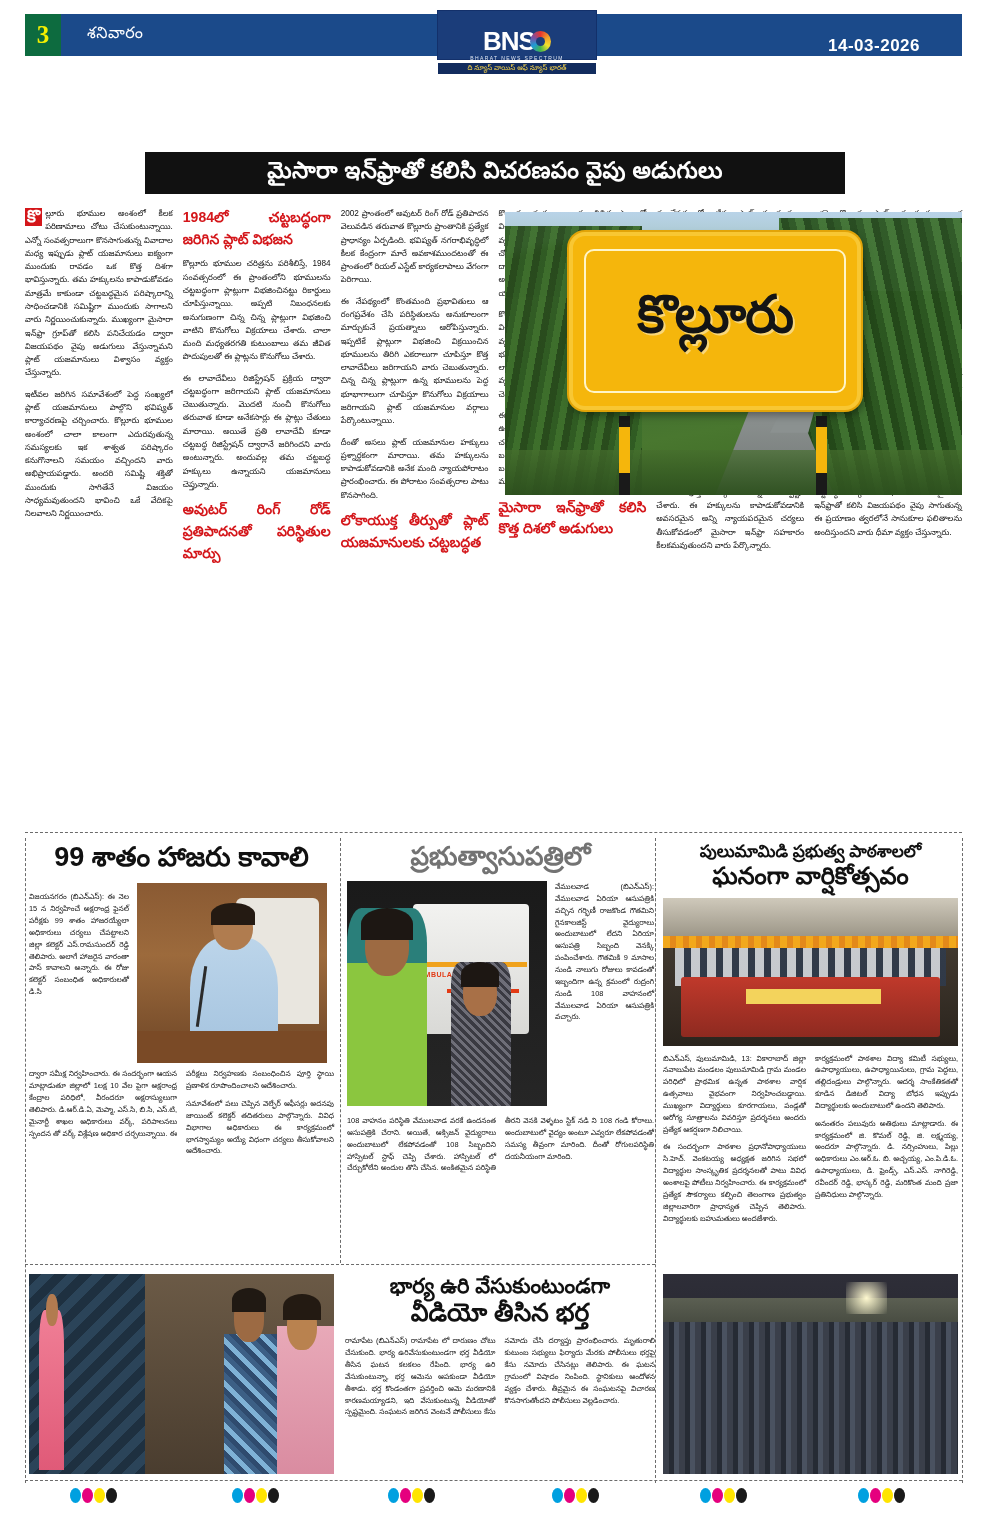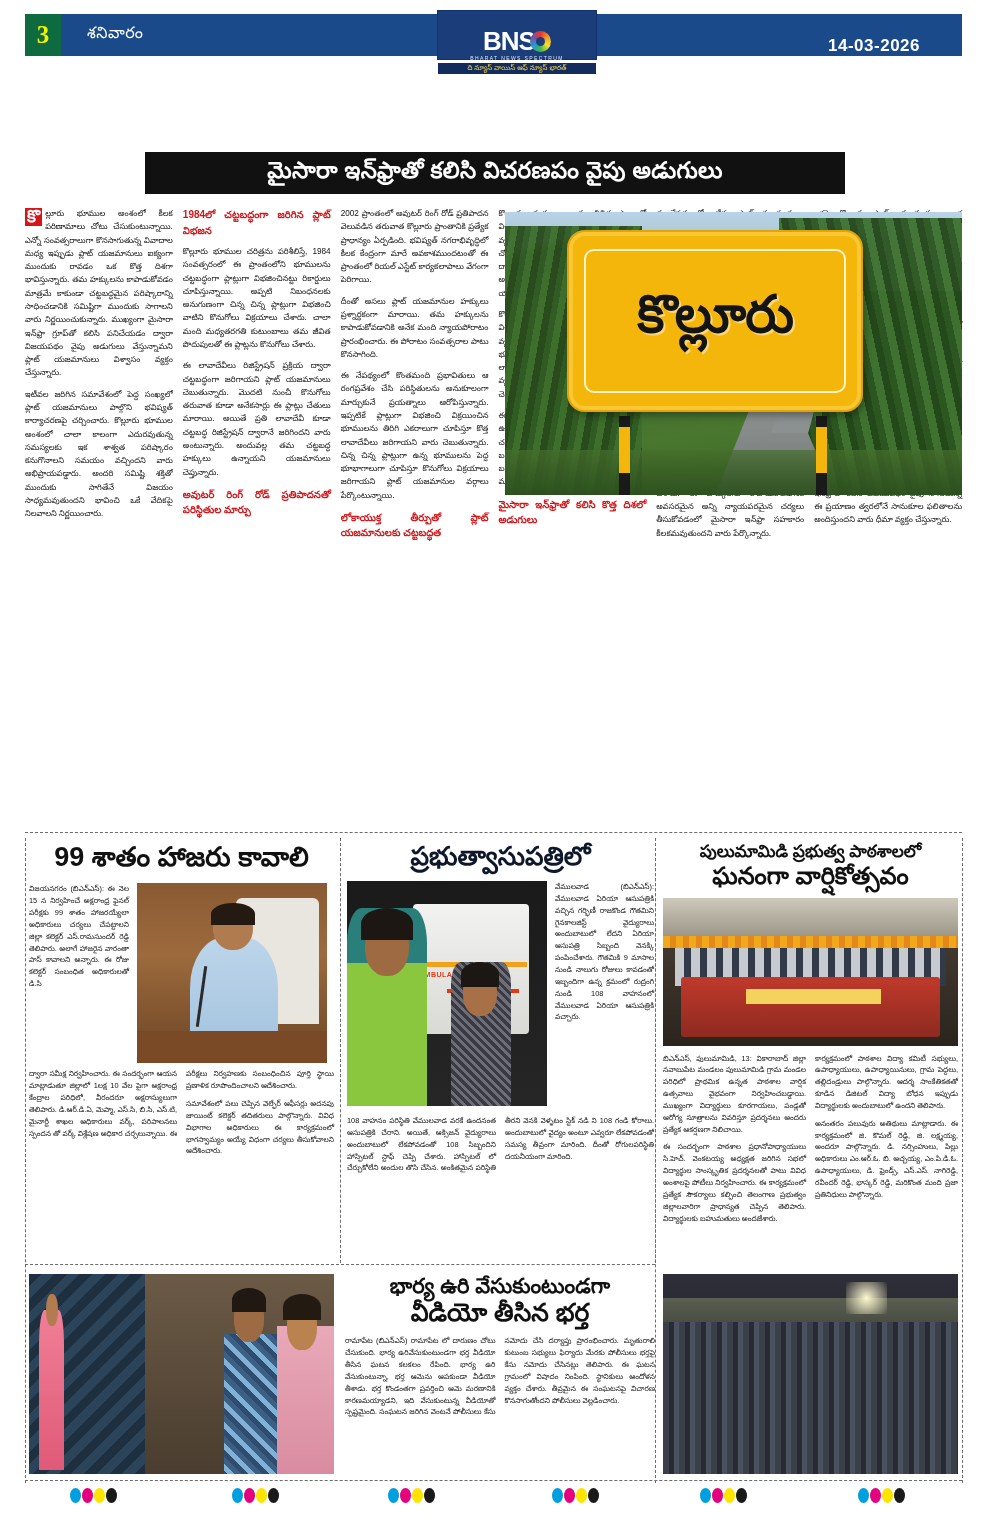--- a/index.html
+++ b/index.html
@@ -78,7 +78,7 @@
     background: #d4161a; color: #fff; padding: 1px 2px 2px 2px; margin: 1px 3px 0 0;
   }
   .redhead {
-    color: #d4161a; font-weight: bold; font-size: 10px; margin-bottom: 7px;
+    color: #d4161a; font-weight: bold; font-size: 14px; margin-bottom: 7px;
     text-align: justify; line-height: 1.55;
   }
   

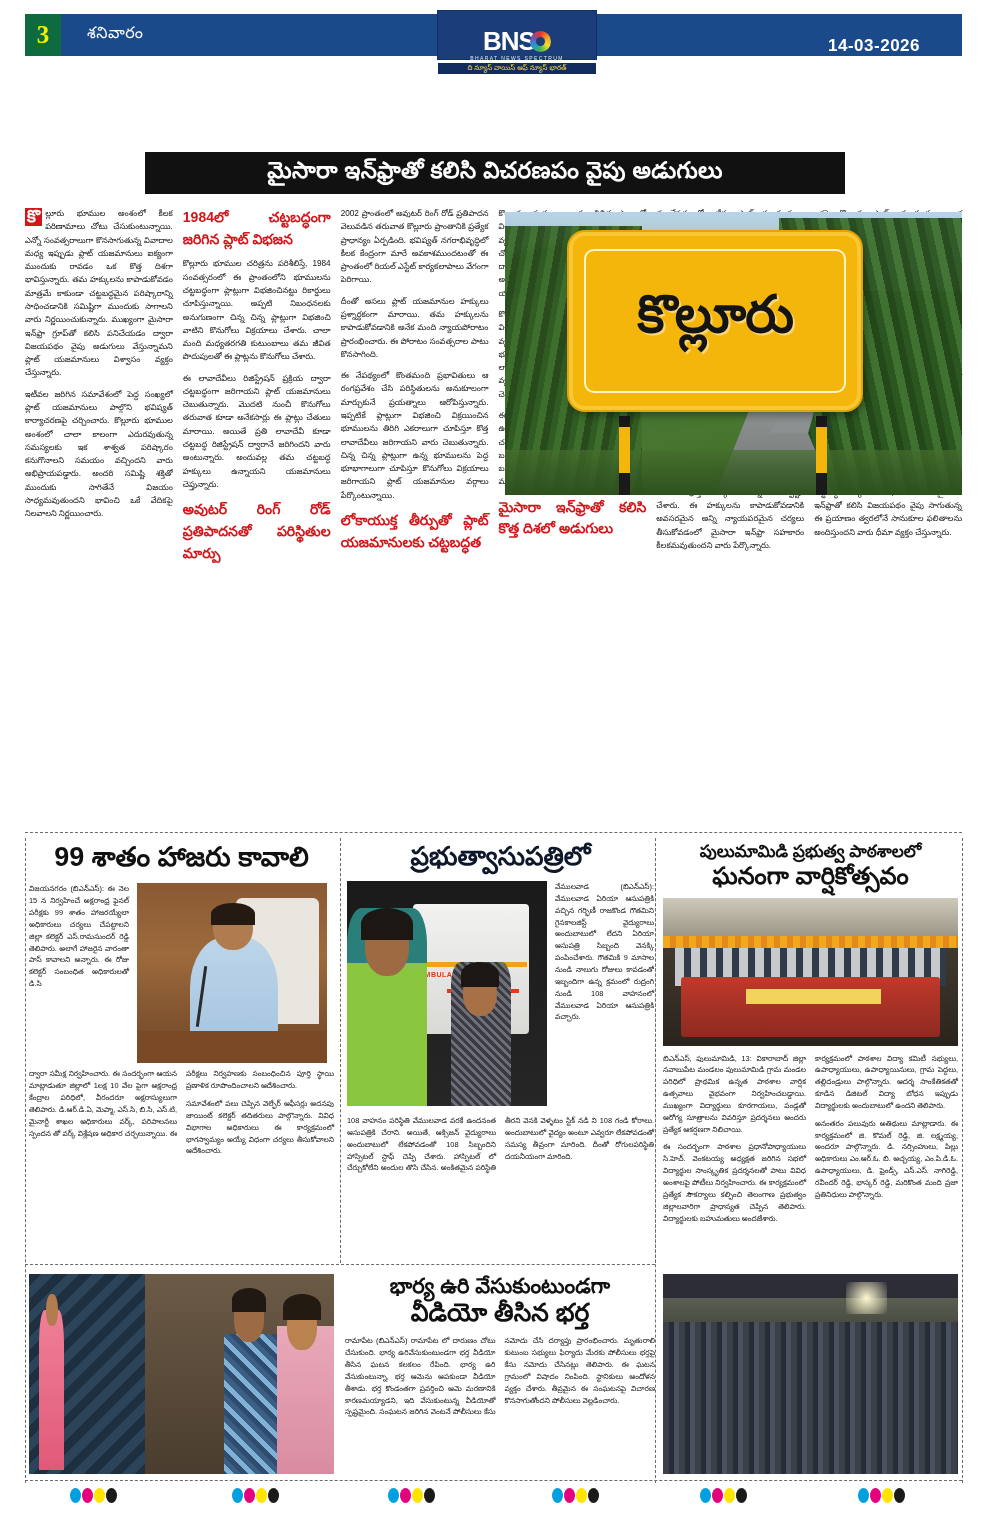--- a/index.html
+++ b/index.html
@@ -283,8 +283,8 @@
       <p>ఈ లావాదేవీలు రిజిస్ట్రేషన్ ప్రక్రియ ద్వారా చట్టబద్ధంగా జరిగాయని ప్లాట్ యజమానులు చెబుతున్నారు. మొదటి నుంచీ కొనుగోలు తరువాత కూడా అనేకసార్లు ఈ ప్లాట్లు చేతులు మారాయి. అయితే ప్రతి లావాదేవీ కూడా చట్టబద్ధ రిజిస్ట్రేషన్ ద్వారానే జరిగిందని వారు అంటున్నారు. అందువల్ల తమ చట్టబద్ధ హక్కులు ఉన్నాయని యజమానులు చెప్తున్నారు.</p>
       <div class="redhead">అవుటర్ రింగ్ రోడ్ ప్రతిపాదనతో పరిస్థితుల మార్పు</div>
       <p>2002 ప్రాంతంలో అవుటర్ రింగ్ రోడ్ ప్రతిపాదన వెలువడిన తరువాత కొల్లూరు ప్రాంతానికి ప్రత్యేక ప్రాధాన్యం ఏర్పడింది. భవిష్యత్ నగరాభివృద్ధిలో కీలక కేంద్రంగా మారే అవకాశముందటంతో ఈ ప్రాంతంలో రియల్ ఎస్టేట్ కార్యకలాపాలు వేగంగా పెరిగాయి.</p>
+      <p>ఈ నేపథ్యంలో కొంతమంది ప్రభావితులు ఆ రంగప్రవేశం చేసి పరిస్థితులను అనుకూలంగా మార్చుకునే ప్రయత్నాలు ఆరోపిస్తున్నారు. ఇప్పటికే ప్లాట్లుగా విభజించి విక్రయించిన భూములను తిరిగి ఎకరాలుగా చూపిస్తూ కొత్త లావాదేవీలు జరిగాయని వారు చెబుతున్నారు. చిన్న చిన్న ప్లాట్లుగా ఉన్న భూములను పెద్ద భూభాగాలుగా చూపిస్తూ కొనుగోలు విక్రయాలు జరిగాయని ప్లాట్ యజమానుల వర్గాలు పేర్కొంటున్నాయి.</p>
       <p>దీంతో అసలు ప్లాట్ యజమానుల హక్కులు ప్రశ్నార్థకంగా మారాయి. తమ హక్కులను కాపాడుకోవడానికి అనేక మంది న్యాయపోరాటం ప్రారంభించారు. ఈ పోరాటం సంవత్సరాల పాటు కొనసాగింది.</p>
-      <p>ఈ నేపథ్యంలో కొంతమంది ప్రభావితులు ఆ రంగప్రవేశం చేసి పరిస్థితులను అనుకూలంగా మార్చుకునే ప్రయత్నాలు ఆరోపిస్తున్నారు. ఇప్పటికే ప్లాట్లుగా విభజించి విక్రయించిన భూములను తిరిగి ఎకరాలుగా చూపిస్తూ కొత్త లావాదేవీలు జరిగాయని వారు చెబుతున్నారు. చిన్న చిన్న ప్లాట్లుగా ఉన్న భూములను పెద్ద భూభాగాలుగా చూపిస్తూ కొనుగోలు విక్రయాలు జరిగాయని ప్లాట్ యజమానుల వర్గాలు పేర్కొంటున్నాయి.</p>
       <div class="redhead">లోకాయుక్త తీర్పుతో ప్లాట్ యజమానులకు చట్టబద్ధత</div>
       <p>కొల్లూరు భూముల అంశం వివిధ స్థాయిల్లో విచారణకు వెళ్లింది. లోకాయుక్త దృష్టికి ఈ వ్యవహారం వెళ్లిన తరువాత కీలక పరిణామాలు చోటుచేసుకున్నాయి. అందులో కూడా రిజిస్ట్రేషన్ ద్వారా జరిగిందని వారు అంటున్నారు. అందువల్ల తమ చట్టబద్ధ హక్కులు ఉన్నాయని యజమానులు చెప్తున్నారు.</p>
       <p>కొల్లూరు భూముల అంశం వివిధ స్థాయిలో విచారణకు వెళ్ళి విచారణ లోకాయుక్త దృష్టికి ఈ వ్యవహారం జరిగిన విచారణలో 1984లో జరిగిన భూముల చరిత్ర జరిగిన చట్టబద్ధమైన రికార్డుల లావాదేవీలు ఉందని అభిప్రాయాలు వ్యక్తమైనాయి ప్లాట్ యజమానులు చెబుతున్నారు.</p>

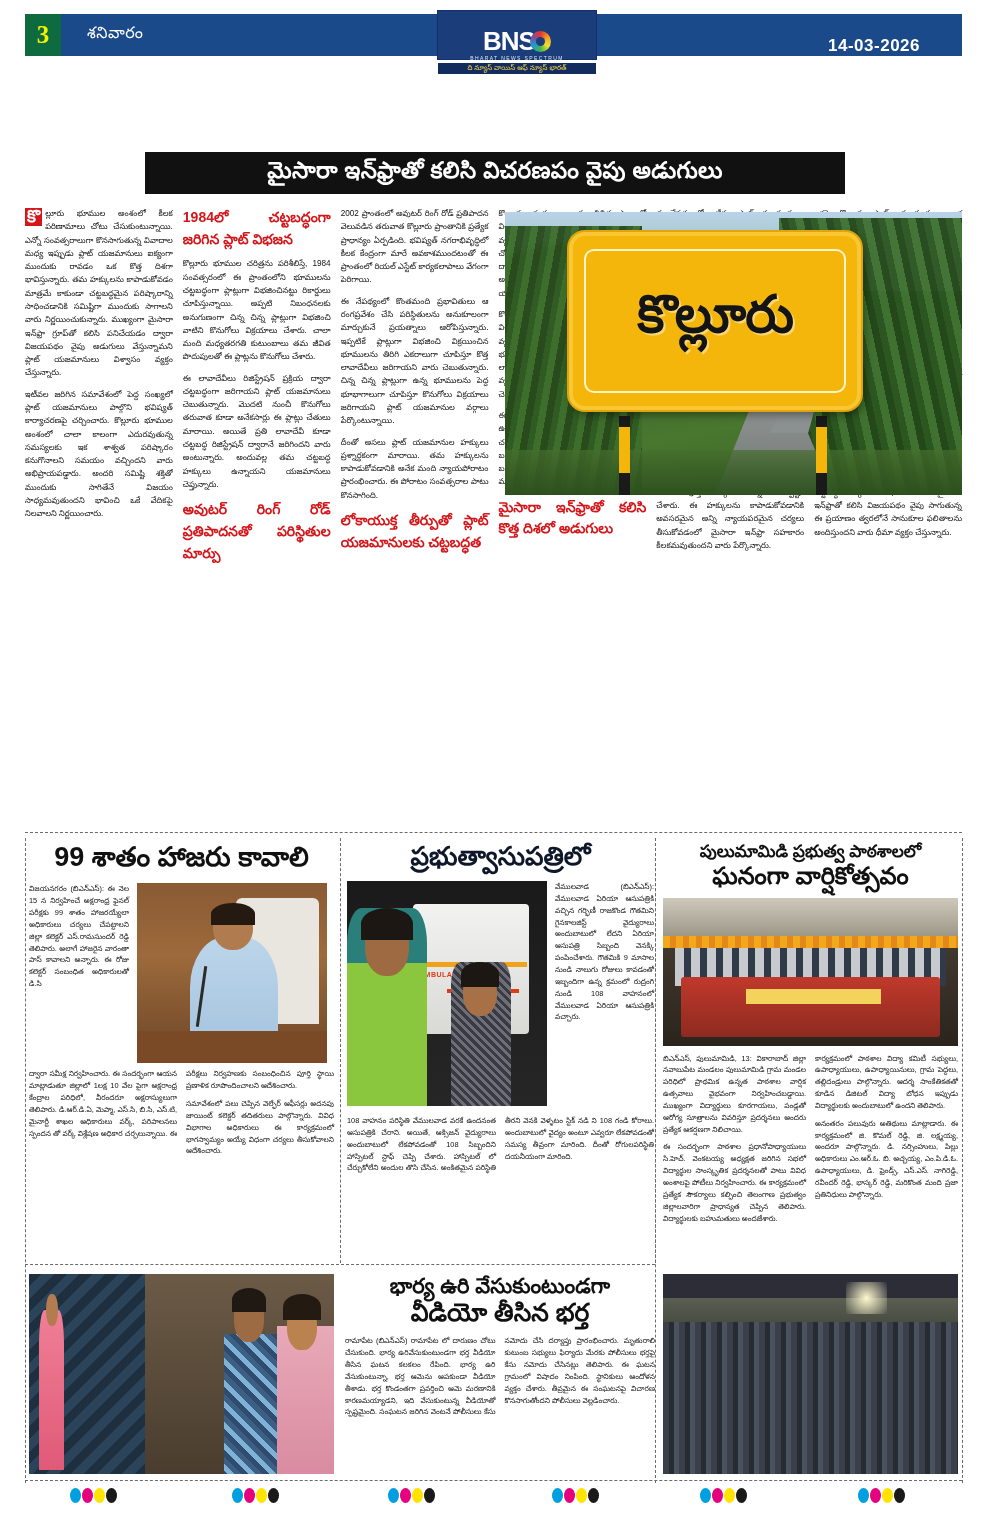--- a/index.html
+++ b/index.html
@@ -135,7 +135,7 @@
   .story-hl-blk .l1 { font-size: 22px; }
   .story-hl-blk .l2 { font-size: 27px; }
   .story-hl-red {
-    text-align:center; color:#0f172a; font-weight:bold; line-height:1.12;
+    text-align:center; color:#737373; font-weight:bold; line-height:1.12;
   }
   .story-hl-red .l1 { font-size: 26px; }
   .story-hl-red .l2 { font-size: 26px; }

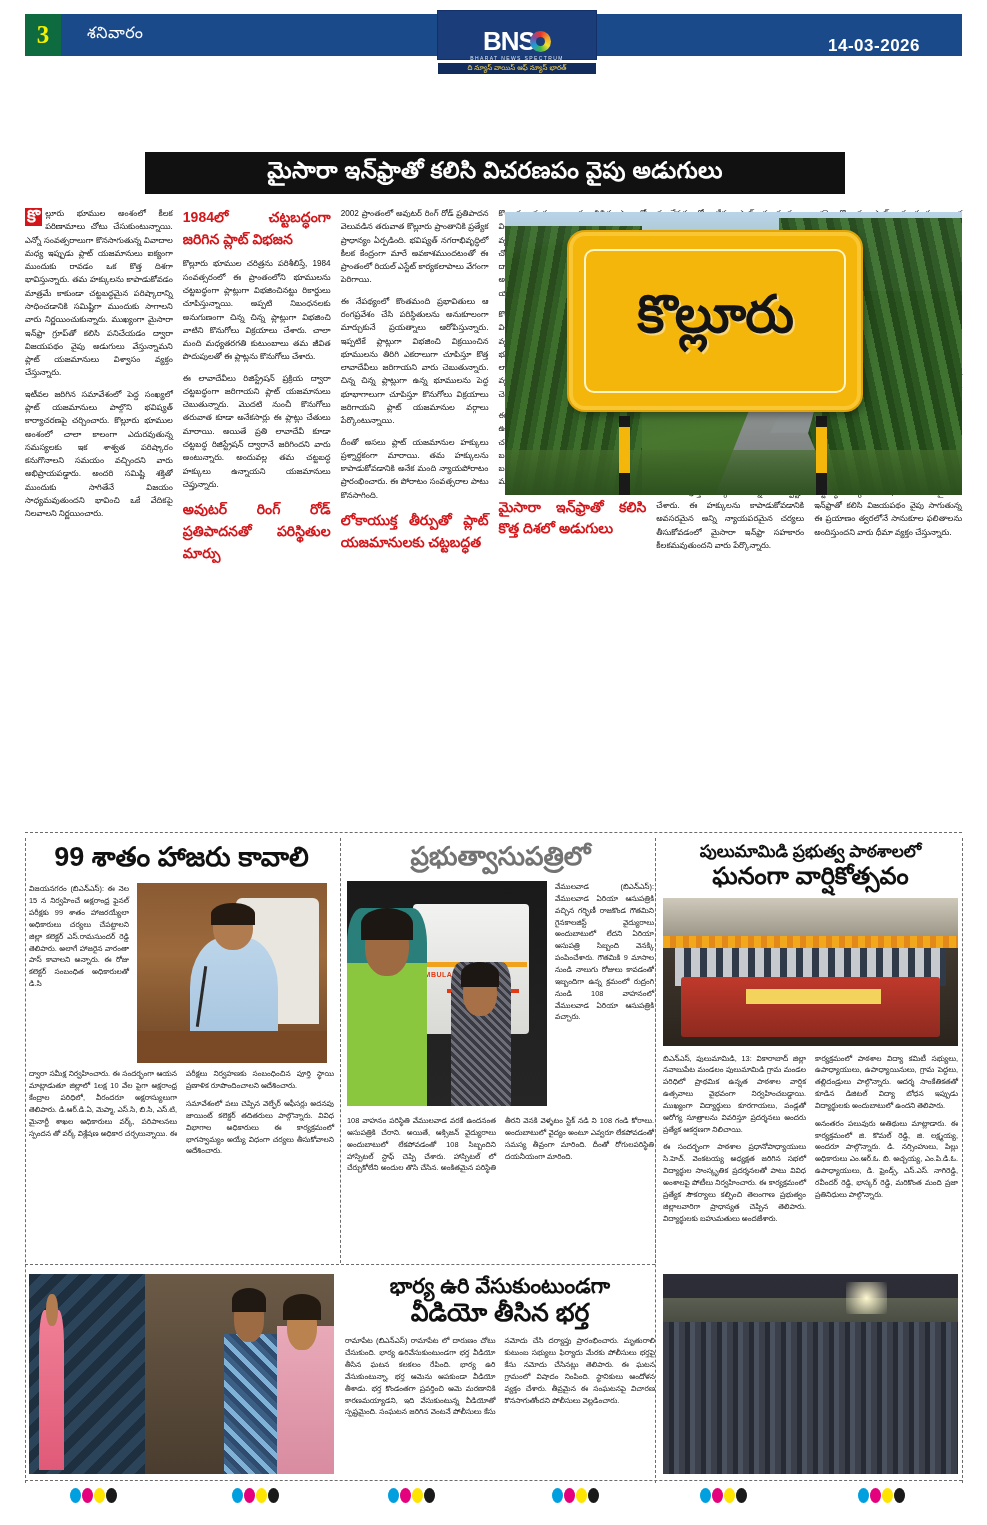--- a/index.html
+++ b/index.html
@@ -317,7 +317,7 @@
         <div class="l2">99 శాతం హాజరు కావాలి</div>
       </div>
       <div style="position:relative; height:185px;">
-        <div class="body-text" style="position:absolute; left:0; top:0; width:100px;">
+        <div class="body-text" style="position:absolute; left:0; top:8px; width:100px;">
           <p>విజయనగరం (బిఎన్ఎస్): ఈ నెల 15 న నిర్వహించే అక్షరాంధ్ర ఫైనల్ పరీక్షకు 99 శాతం హాజరయ్యేలా అధికారులు చర్యలు చేపట్టాలని జిల్లా కలెక్టర్ ఎస్.రామసుందర్ రెడ్డి తెలిపారు. అలాగే హాజరైన వారంతా పాస్ కావాలని అన్నారు. ఈ రోజు కలెక్టర్ సంబంధిత అధికారులతో డి.సి</p>
         </div>
         <div class="ph ph-officer" style="left:108px; top:0; width:190px; height:180px; position:absolute;">

